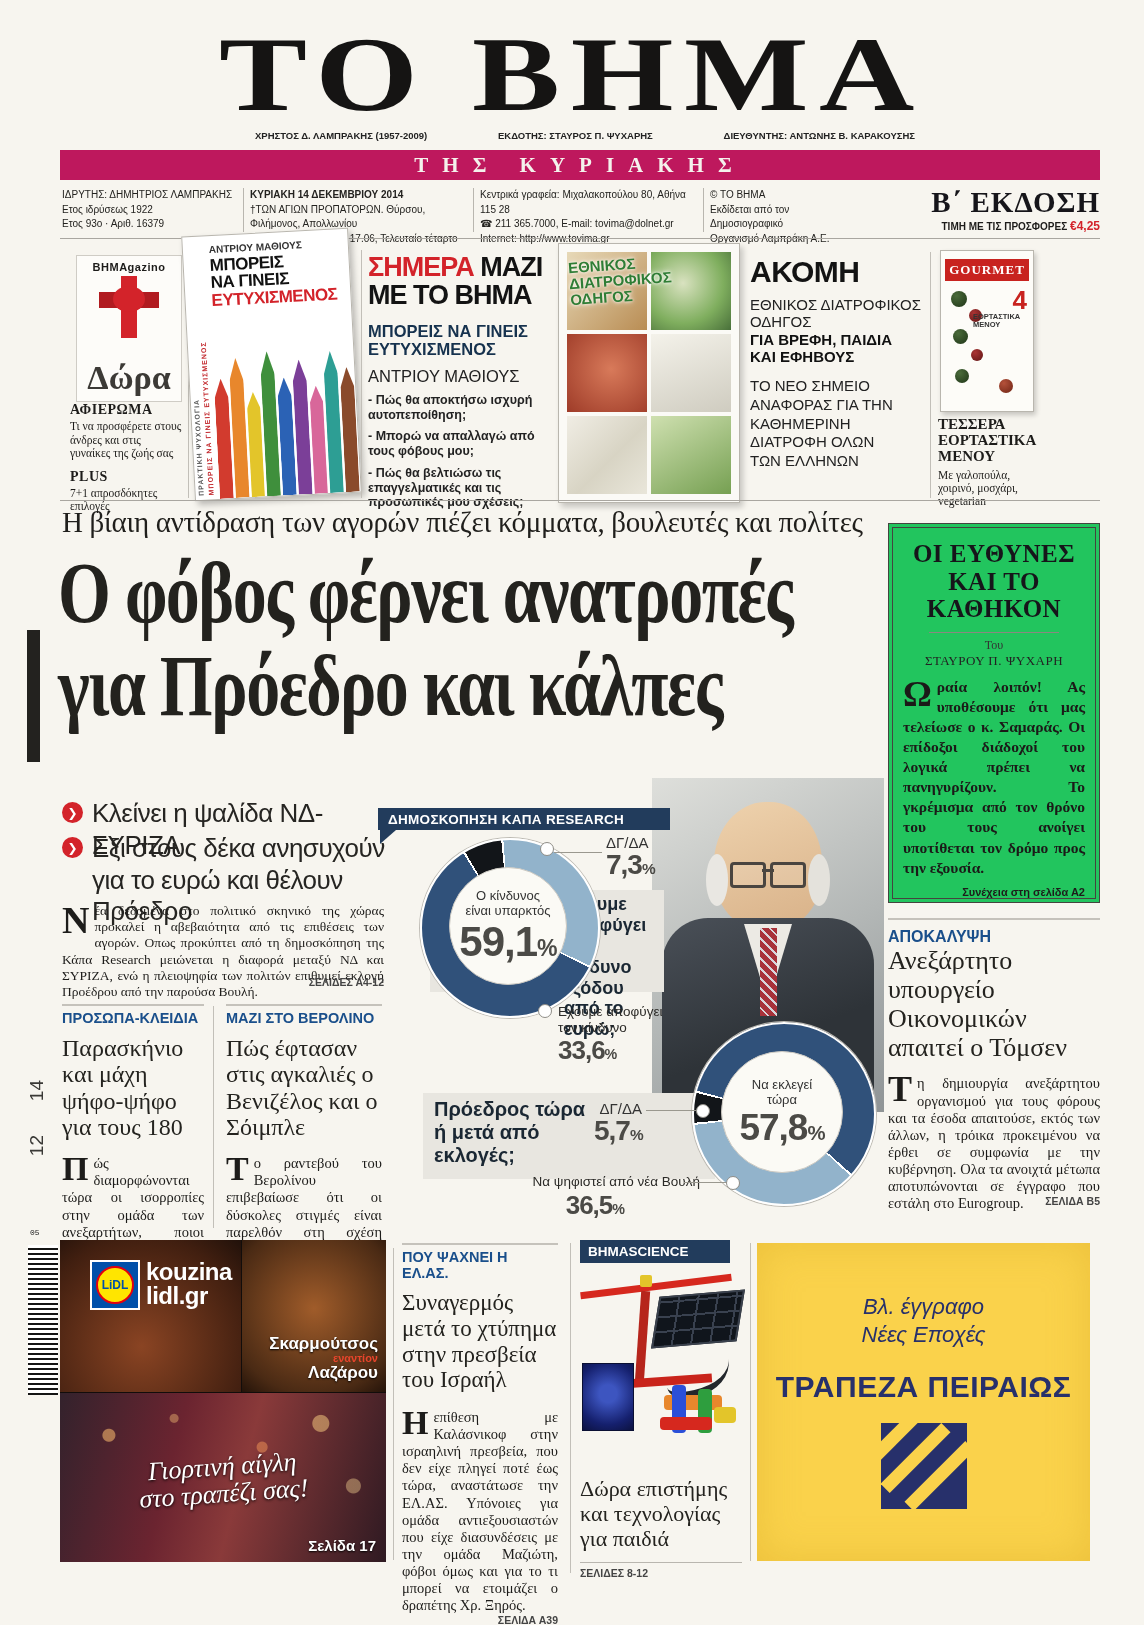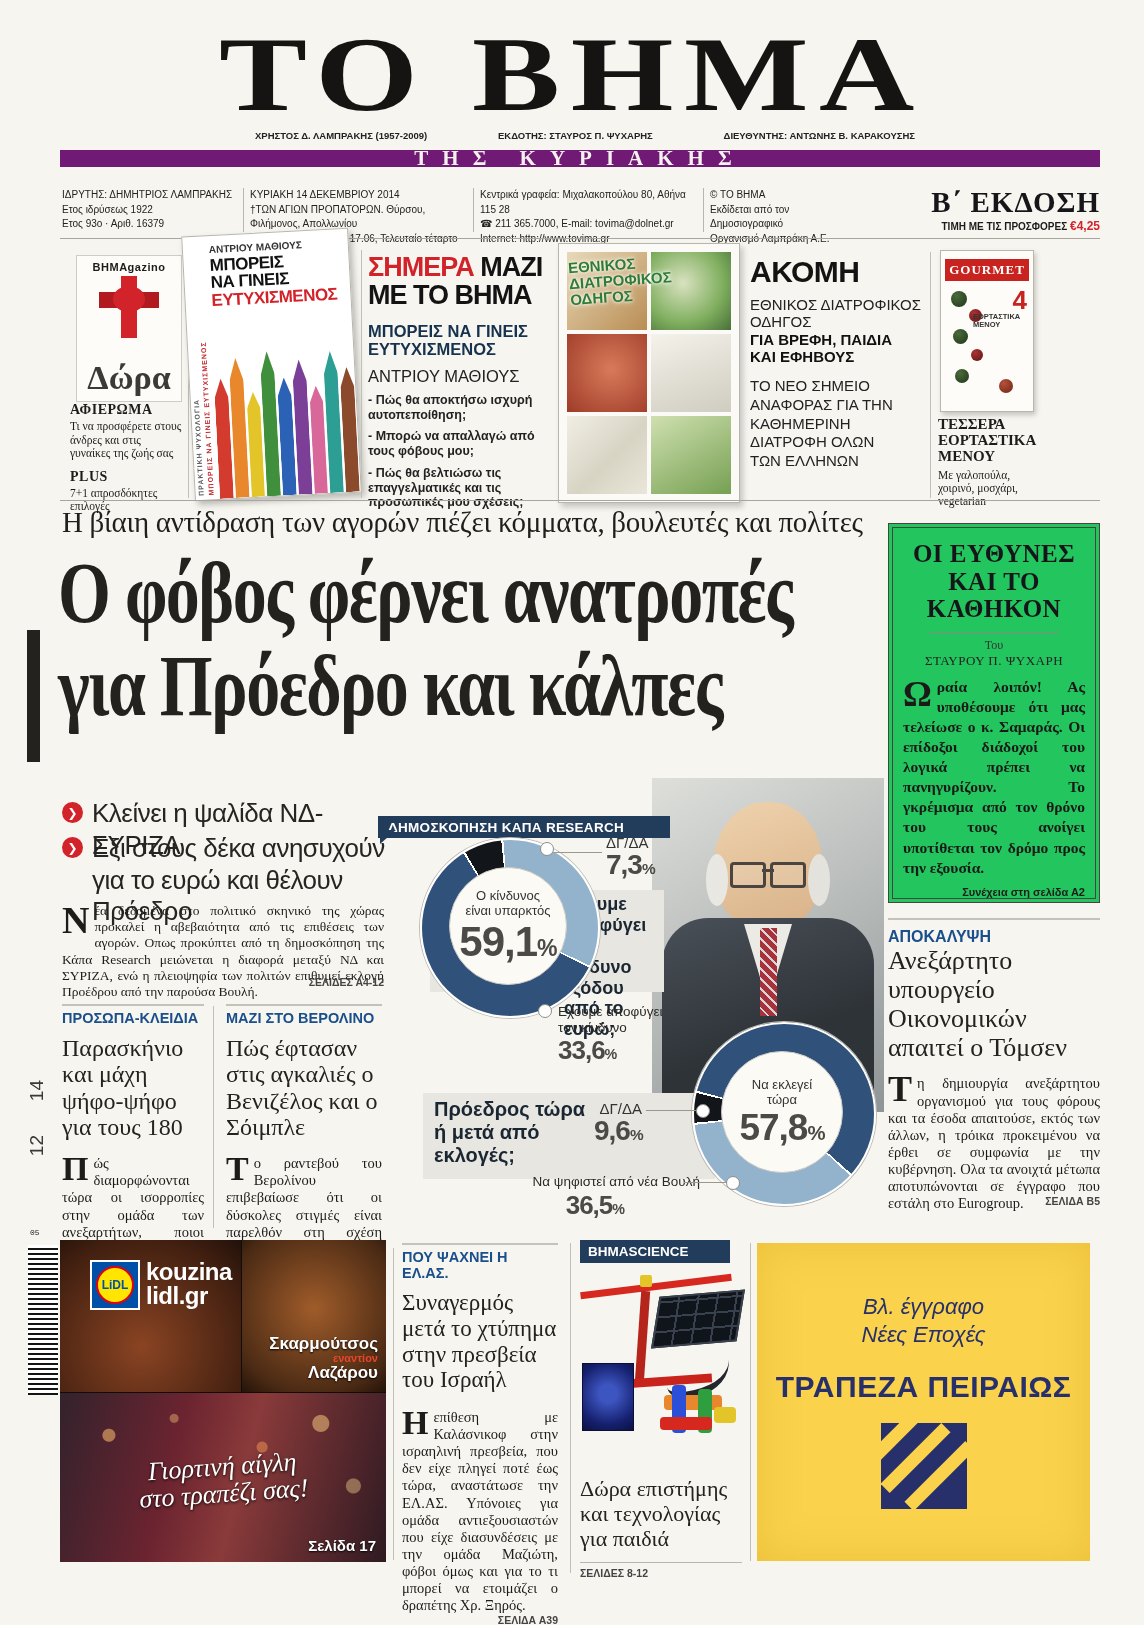--- a/index.html
+++ b/index.html
@@ -19,7 +19,7 @@
     letter-spacing:8px;color:#151413;transform:scale(1.32,1.05);transform-origin:50% 0;white-space:nowrap;}
   #mast-credits{left:255px;top:130px;width:660px;display:flex;justify-content:space-between;
     font-size:9.5px;font-weight:bold;color:#222;}
-  #sunday-bar{left:60px;top:150px;width:1040px;height:17px;background:#701a75;color:#f4f2ec;
+  #sunday-bar{left:60px;top:150px;width:1040px;height:30px;background:#be185d;color:#f4f2ec;
     display:flex;align-items:center;justify-content:center;font-size:21px;font-weight:bold;letter-spacing:14px;}
 
   

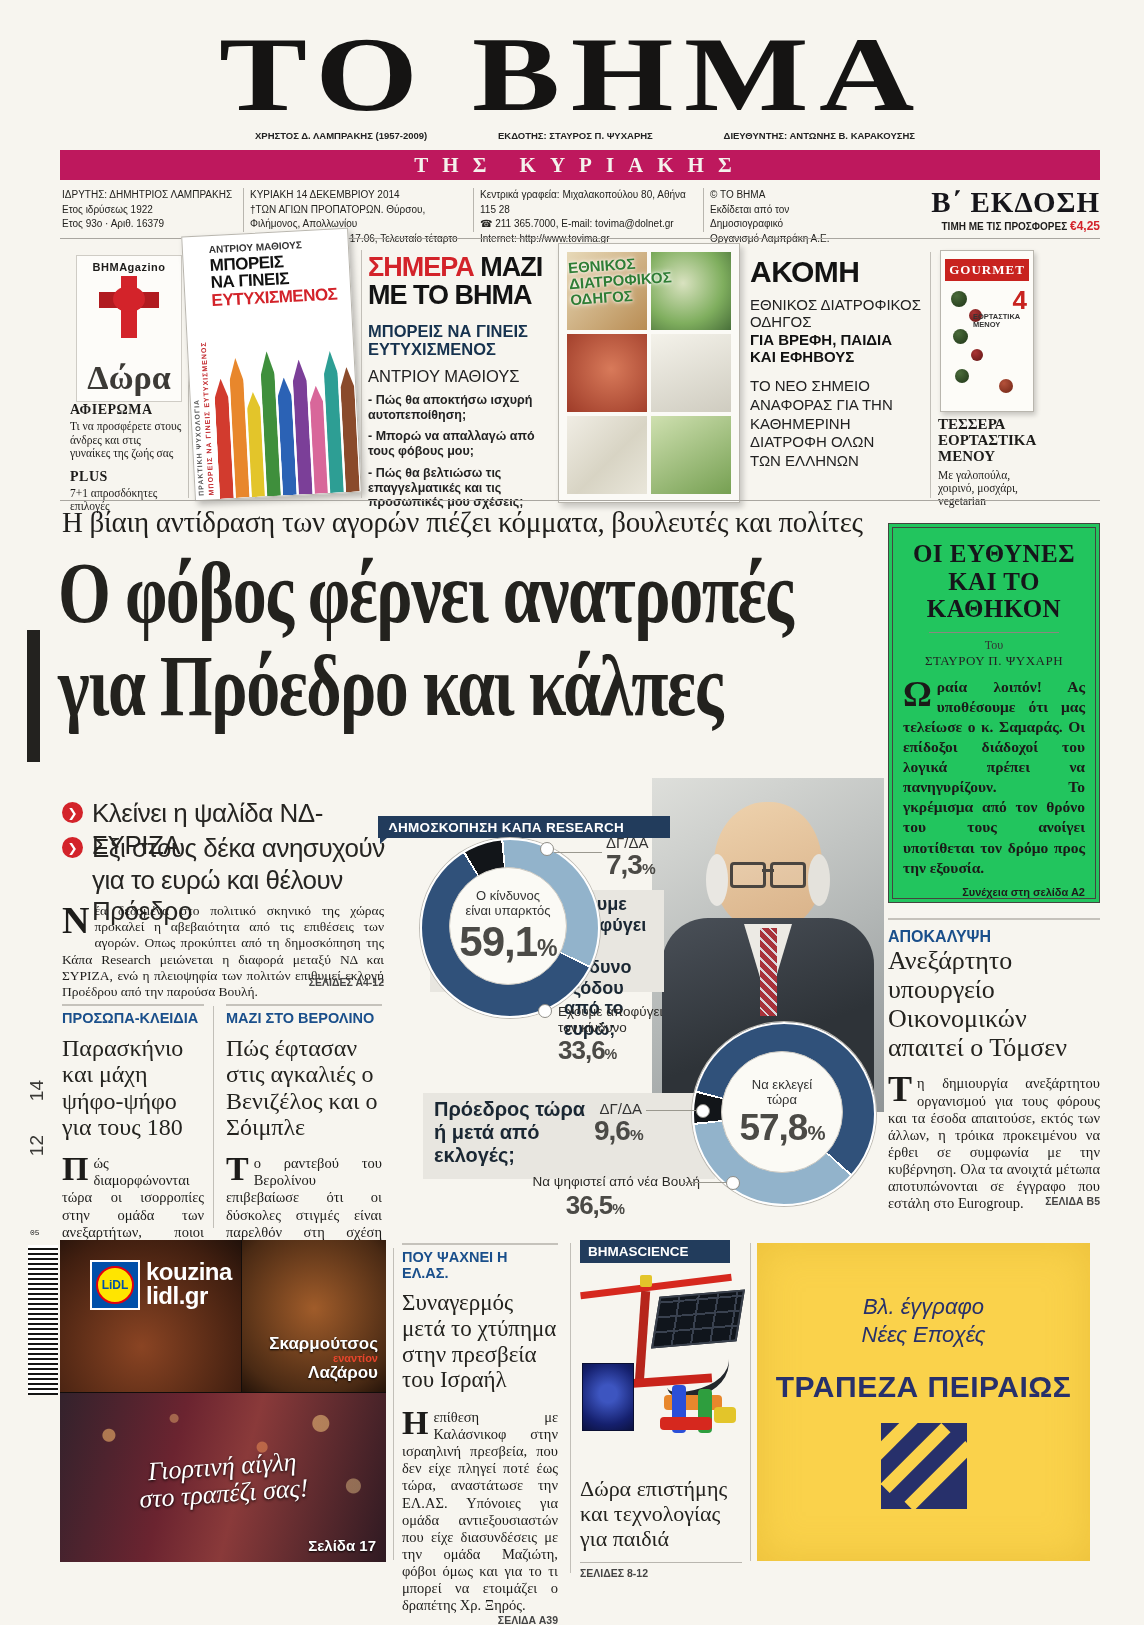--- a/index.html
+++ b/index.html
@@ -280,7 +280,7 @@
   </div>
   <div class="abs info-sep" style="left:243px;"></div>
   <div class="abs info-col" style="left:250px;width:218px;">
-    <div style="font-weight:normal;">ΚΥΡΙΑΚΗ 14 ΔΕΚΕΜΒΡΙΟΥ 2014</div>
+    <div style="font-weight:bold;">ΚΥΡΙΑΚΗ 14 ΔΕΚΕΜΒΡΙΟΥ 2014</div>
     <div>†ΤΩΝ ΑΓΙΩΝ ΠΡΟΠΑΤΟΡΩΝ. Θύρσου, Φιλήμονος, Απολλωνίου</div>
     <div>Ανατολή 07.33 - Δύση 17.06, Τελευταίο τέταρτο</div>
   </div>

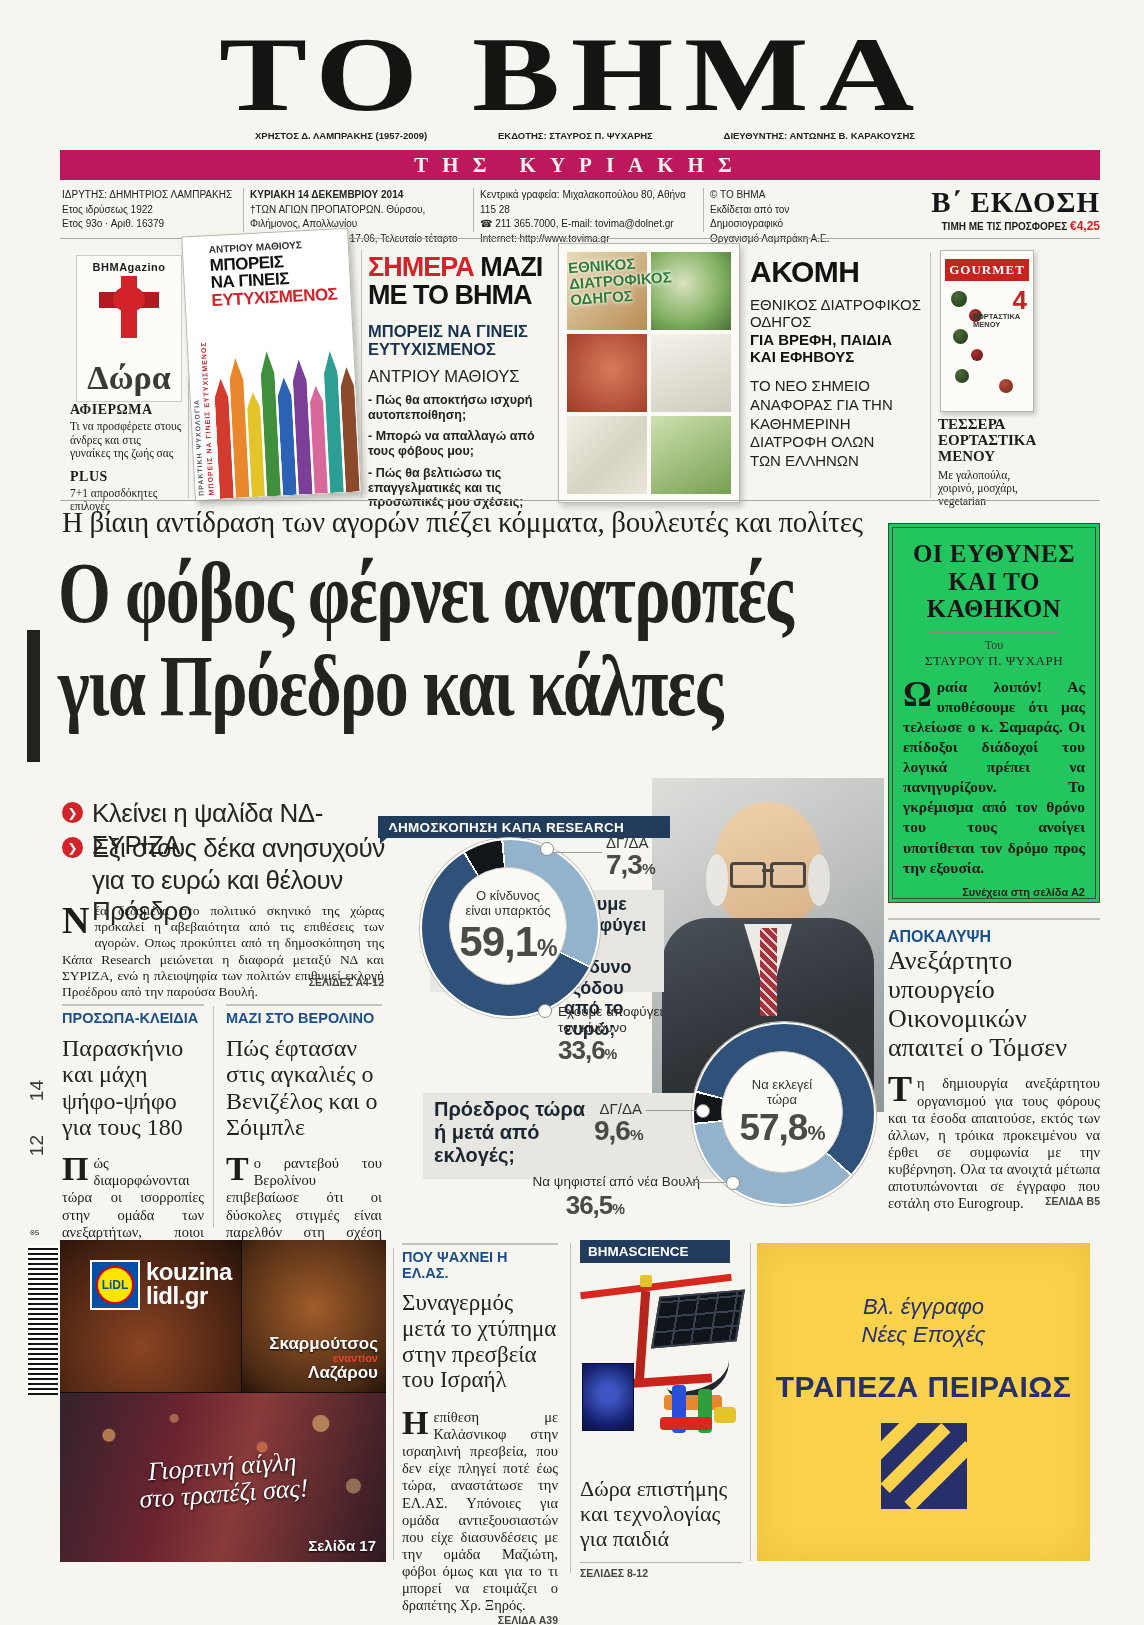--- a/index.html
+++ b/index.html
@@ -151,7 +151,7 @@
   #photo .shirt{position:absolute;left:92px;top:146px;width:48px;height:80px;background:#eceae4;clip-path:polygon(0 0,100% 0,50% 100%);}
   #photo .tie{position:absolute;left:108px;top:150px;width:17px;height:88px;background:repeating-linear-gradient(45deg,#a8323a 0 5px,#d8d5da 5px 7px);}
   #poll{left:378px;top:808px;width:506px;height:430px;}
-  #poll-bar{position:absolute;left:0;top:8px;width:292px;height:22px;background:var(--poll_navy_bar);color:#fff;
+  #poll-bar{position:absolute;left:0;top:0;width:292px;height:22px;background:var(--poll_navy_bar);color:#fff;
      font-size:13.5px;font-weight:bold;display:flex;align-items:center;padding-left:10px;box-sizing:border-box;letter-spacing:.3px;}
   #poll-tri{position:absolute;left:2px;top:22px;width:0;height:0;border-left:16px solid var(--poll_navy_bar);border-bottom:14px solid transparent;}
   .band{position:absolute;background:var(--band_gray);}

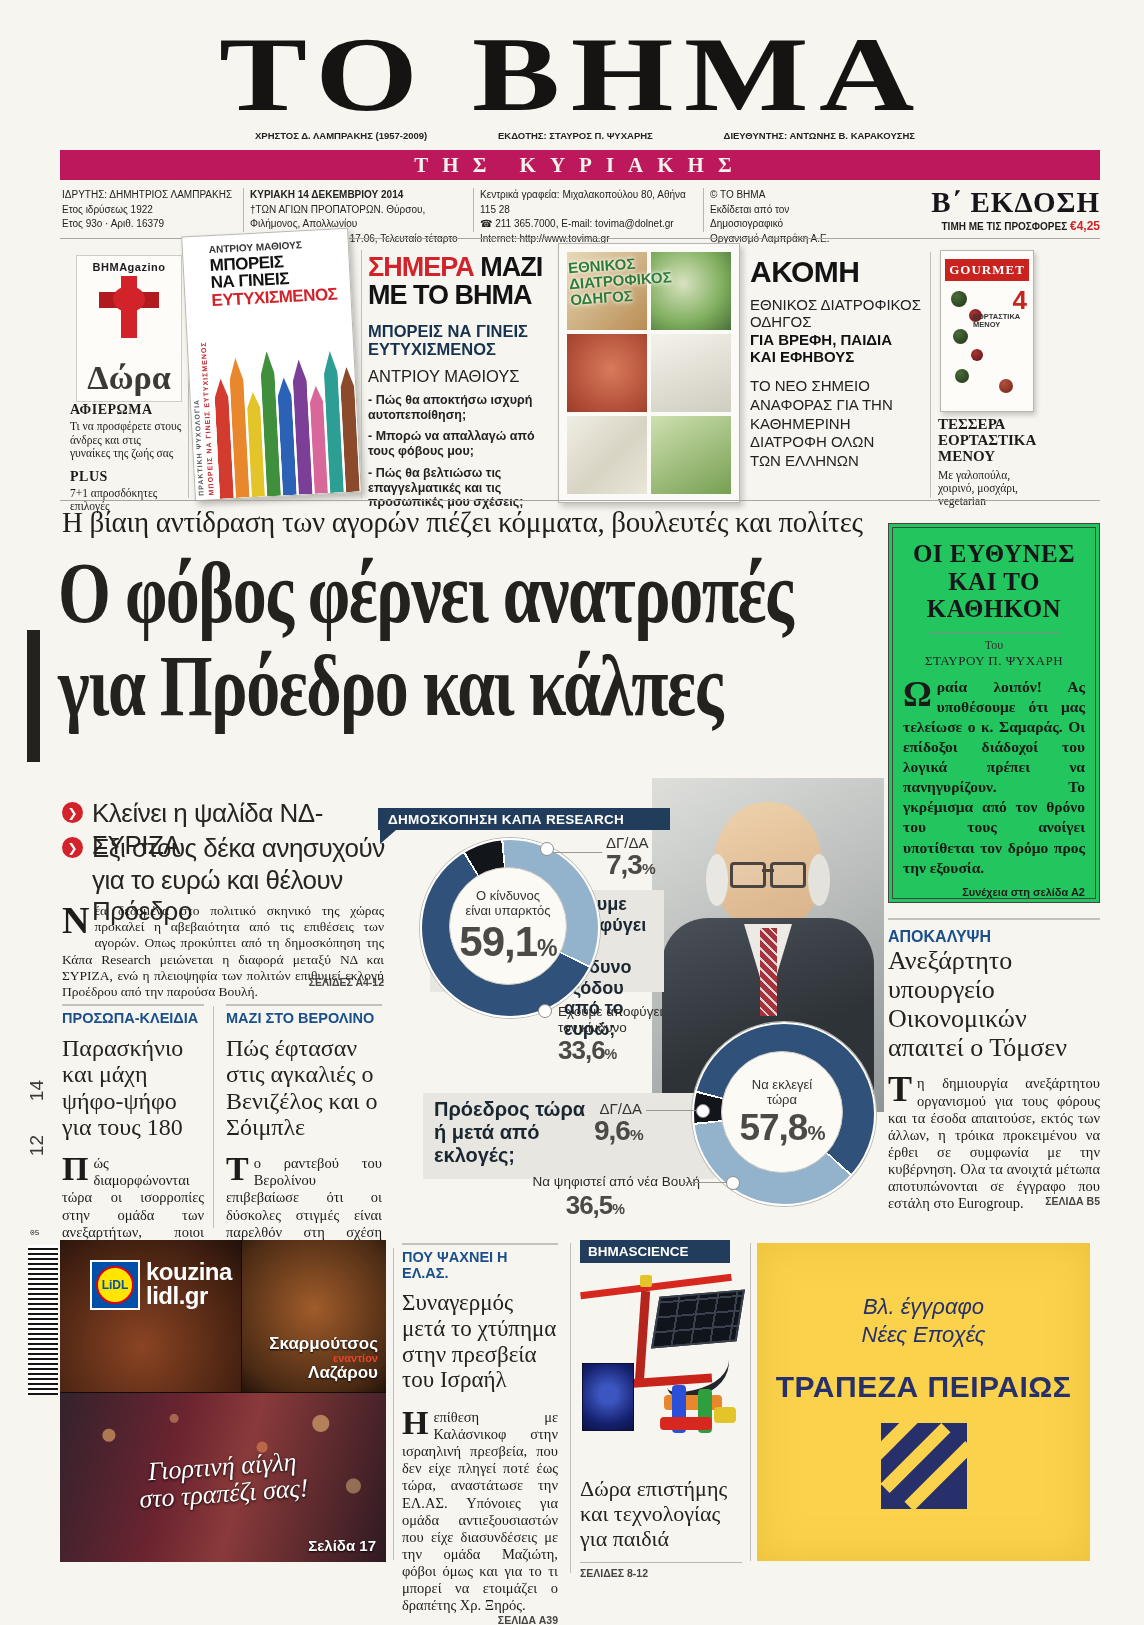--- a/index.html
+++ b/index.html
@@ -508,7 +508,7 @@
     <div id="q2q">Πρόεδρος τώρα ή μετά από εκλογές;</div>
     <div class="plabel abs" style="left:216px;top:292px;text-align:right;width:48px;">
       <div class="n">ΔΓ/ΔΑ</div>
-      <div class="v"><span>9,6</span><span class="pc">%</span></div>
+      <div class="v"><span>5,7</span><span class="pc">%</span></div>
     </div>
     <i class="conn" style="left:268px;top:302px;width:52px;"></i>
     <span class="marker" style="left:318px;top:296px;"></span>

